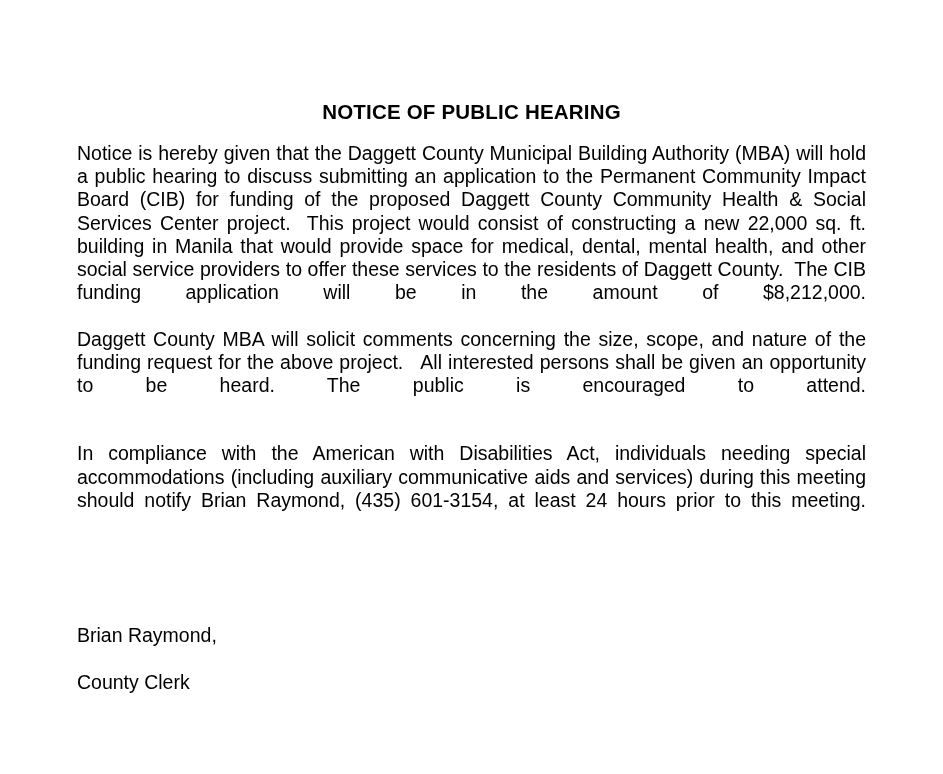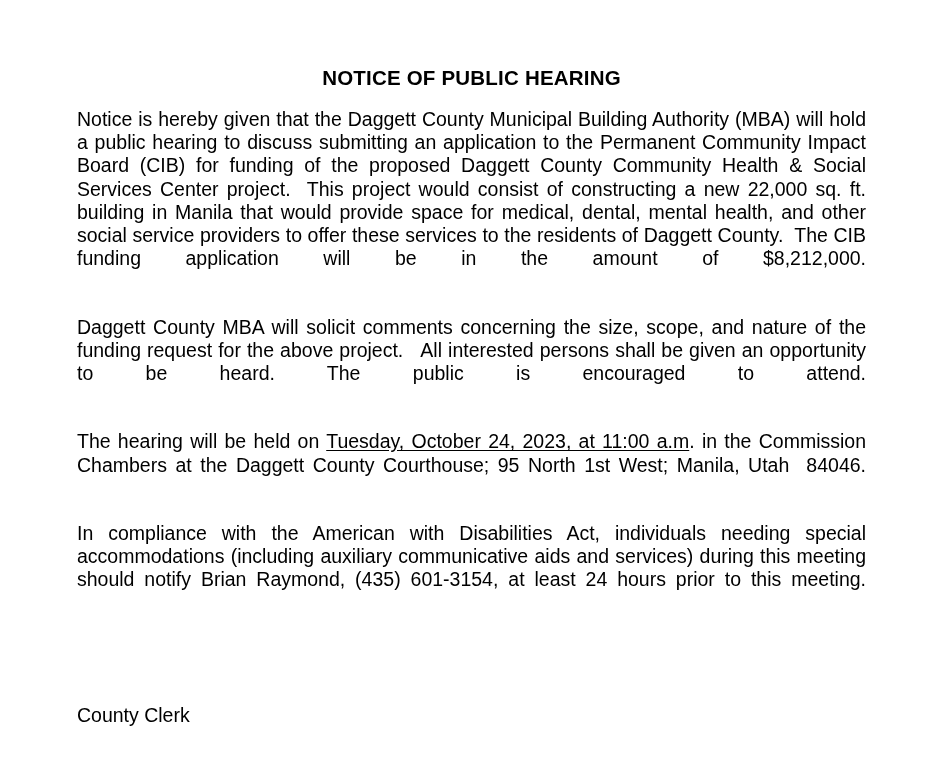--- a/index.html
+++ b/index.html
@@ -39,7 +39,7 @@
     line-height: 23px;
     letter-spacing: 0.2px;
     margin: 0;
-    padding-top: 66px;
+    padding-top: 100px;
   }
 
   .para {

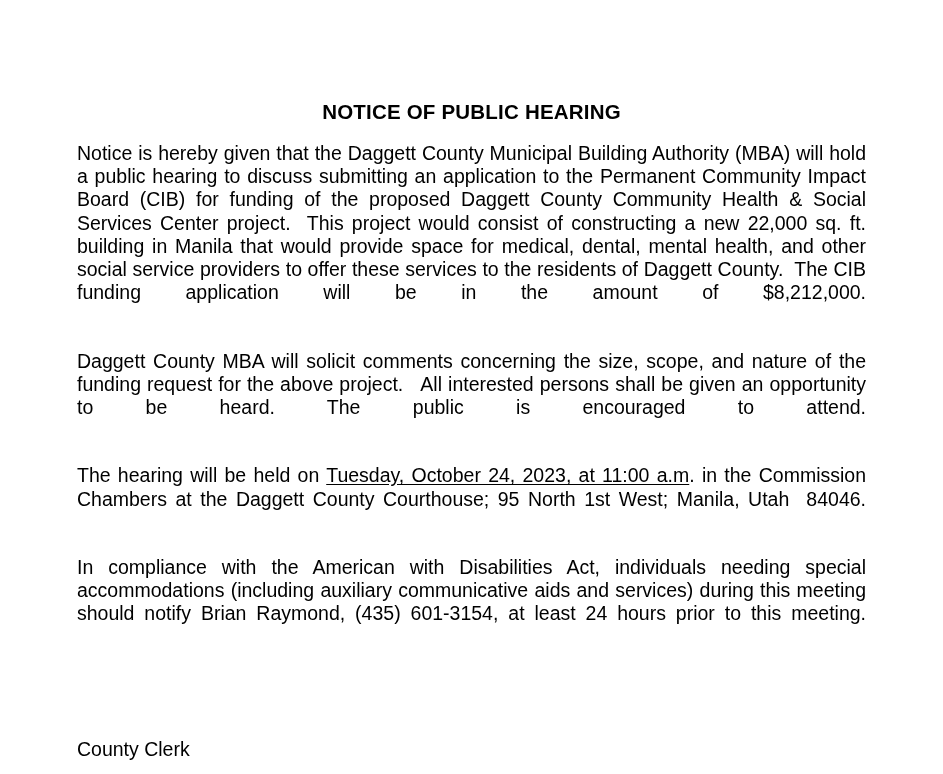--- a/index.html
+++ b/index.html
@@ -52,7 +52,7 @@
   }
 
   .para.p1 { margin-top: 19px; }
-  .para.p2 { margin-top: 22px; }
+  .para.p2 { }
   .para.p3 { margin-top: 22px; }
   .para.p4 { margin-top: 22px; }
 

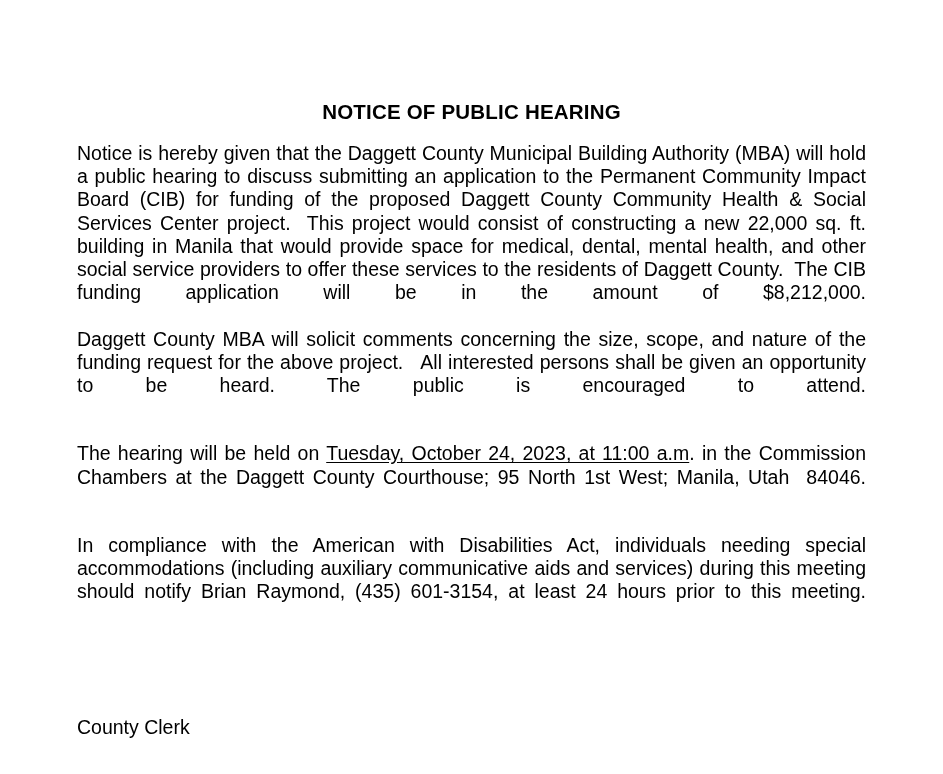--- a/index.html
+++ b/index.html
@@ -91,7 +91,6 @@
 
     <p class="para p2">Daggett County MBA will solicit comments concerning the size, scope, and nature of the funding request for the above project.   All interested persons shall be given an opportunity to be heard. The public is encouraged to attend.</p>
 
-    <p class="para p3"><span>The hearing will be held on </span><span class="underline-date">Tuesday, October 24, 2023, at 11:00 a.m</span><span>. in the Commission Chambers at the Daggett County Courthouse; 95 North 1st West; Manila, Utah  84046.</span></p>
 
     <p class="para p4">In compliance with the American with Disabilities Act, individuals needing special accommodations (including auxiliary communicative aids and services) during this meeting should notify Brian Raymond, (435) 601-3154, at least 24 hours prior to this meeting.</p>
 

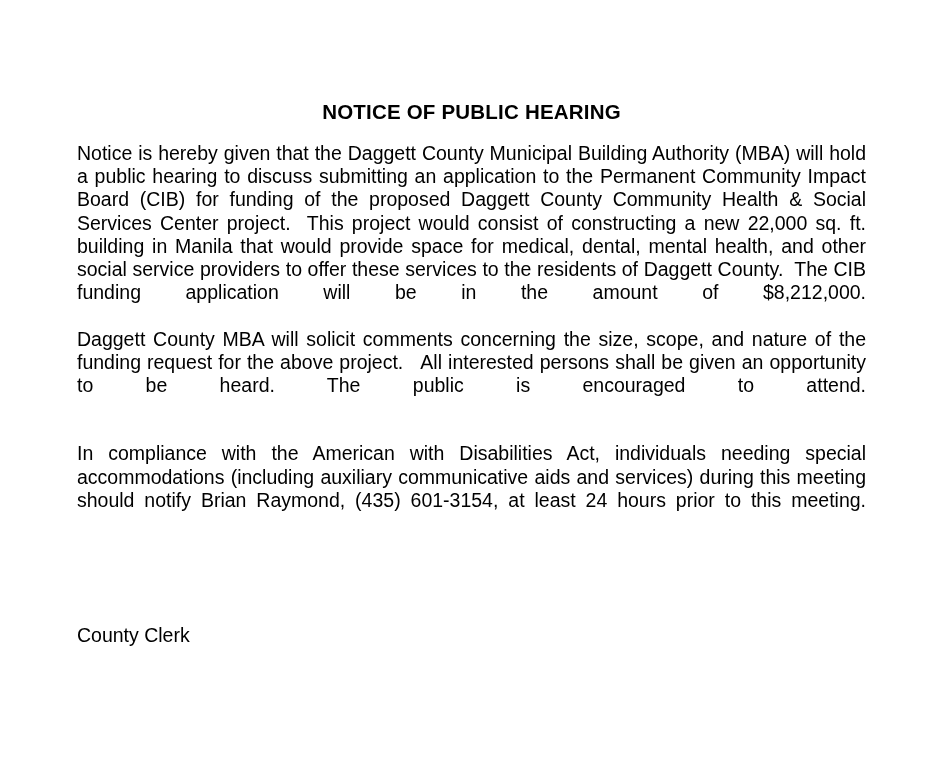--- a/index.html
+++ b/index.html
@@ -95,6 +95,7 @@
     <p class="para p4">In compliance with the American with Disabilities Act, individuals needing special accommodations (including auxiliary communicative aids and services) during this meeting should notify Brian Raymond, (435) 601-3154, at least 24 hours prior to this meeting.</p>
 
     <div class="signature">
+      <span class="sig-line">Brian Raymond,</span>
       <span class="sig-line">County Clerk</span>
     </div>
 

